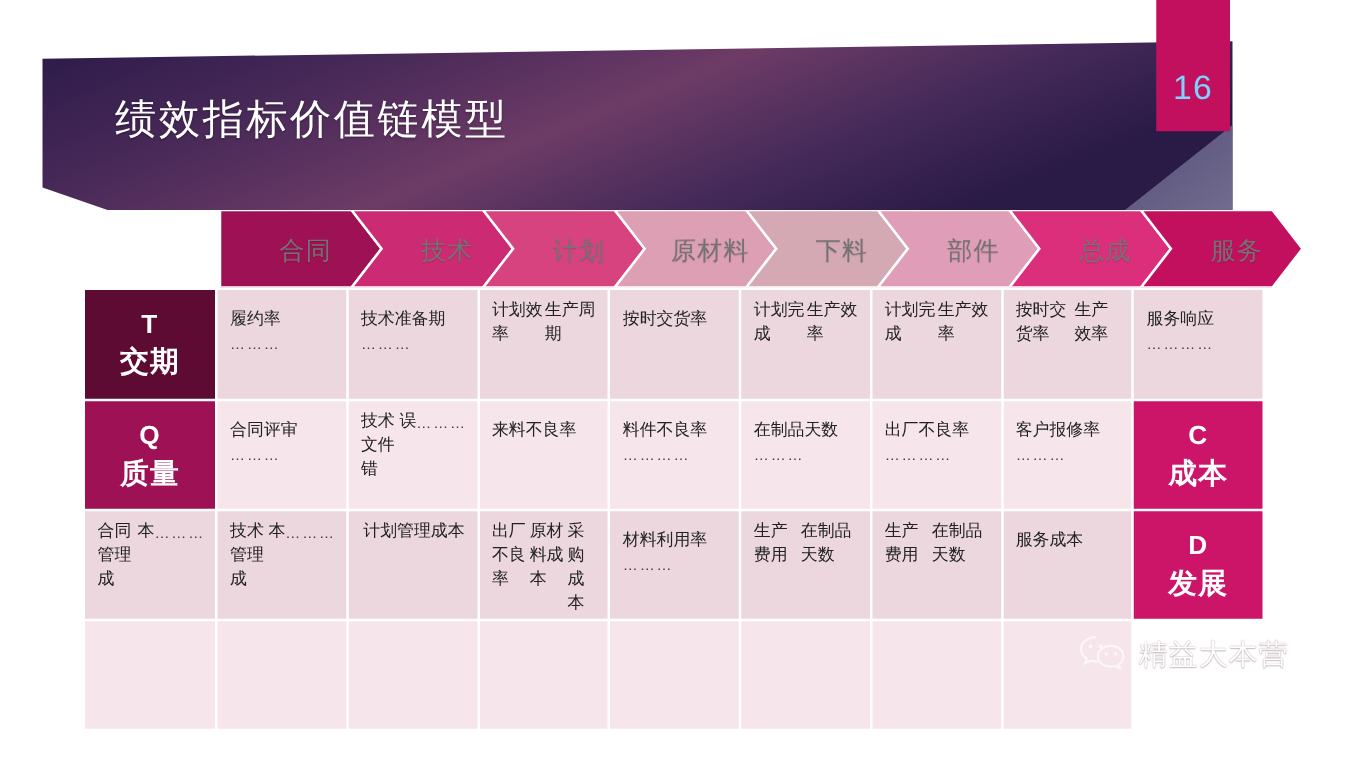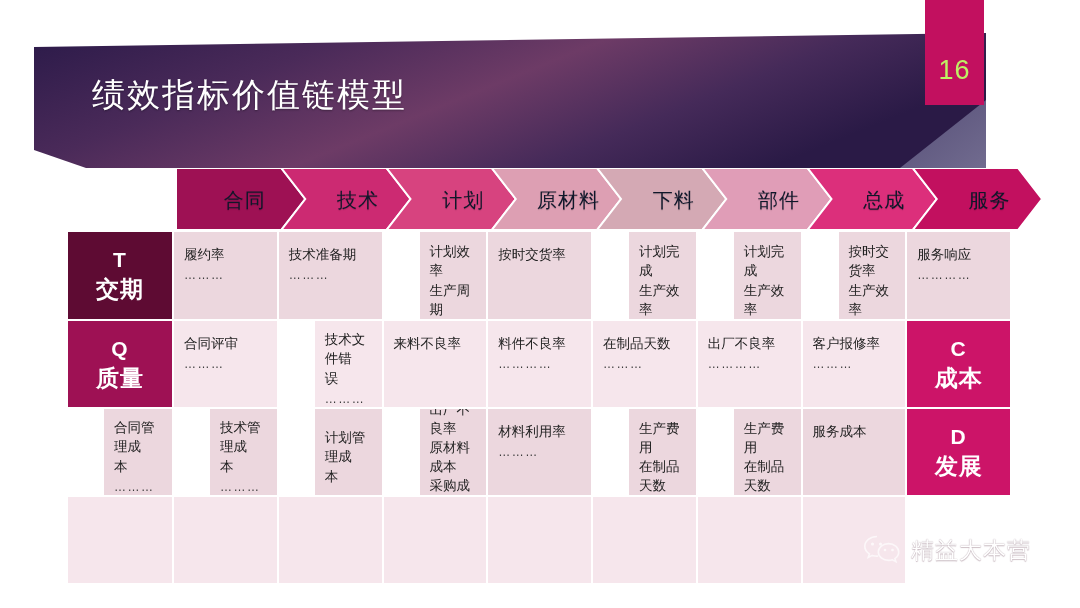--- a/index.html
+++ b/index.html
@@ -54,7 +54,7 @@
     left: 0; right: 0;
     top: 55px;
     text-align: center;
-    color: #bef264;
+    color: #7dd3fc;
     font-size: 27px;
     font-weight: 300;
     letter-spacing: 1px;

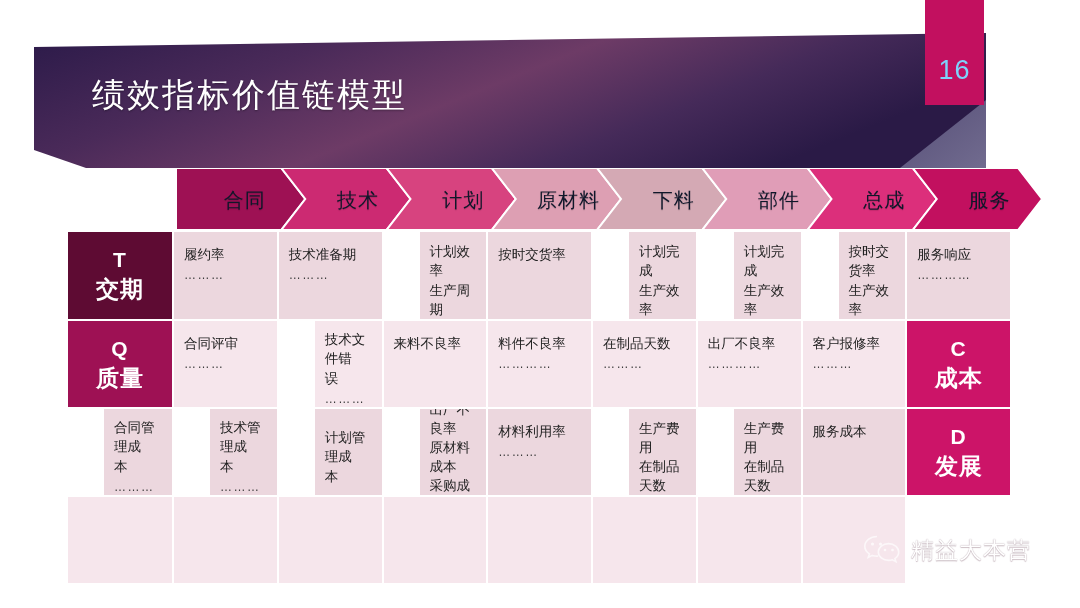--- a/index.html
+++ b/index.html
@@ -71,7 +71,7 @@
   }
   .chev-label {
     position: absolute;
-    color: #0f172a;
+    color: #737373;
     font-size: 20px;
     letter-spacing: 1px;
     text-align: center;

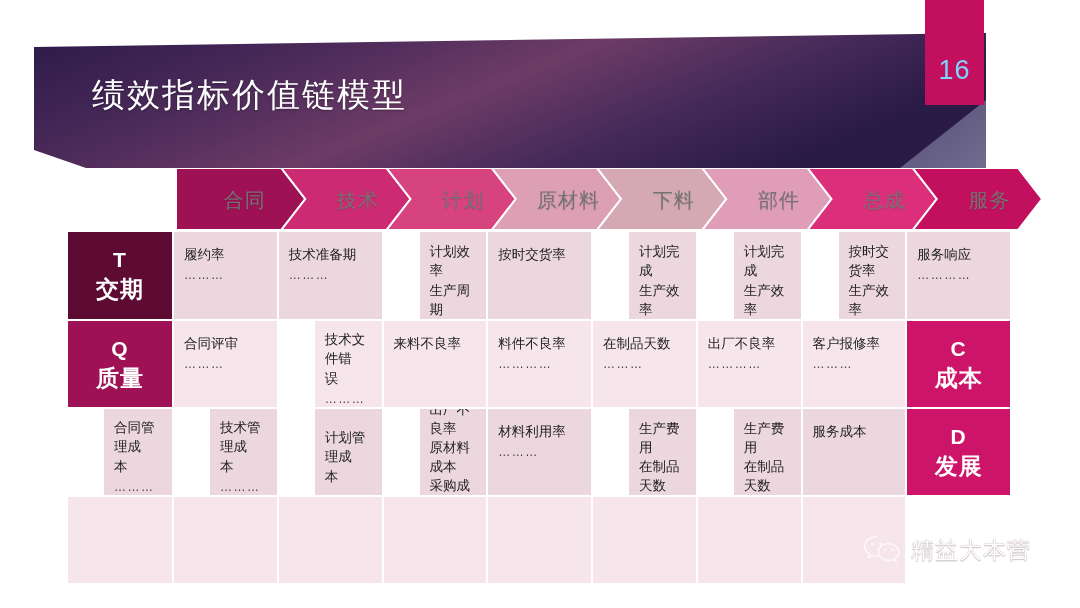--- a/index.html
+++ b/index.html
@@ -139,10 +139,9 @@
   .cell .ln { display: block; }
   .cell.vcenter {
     display: flex;
-    flex-direction: column;
+    flex-direction: row;
     justify-content: center;
-    padding-top: 16px;
-    margin-left: 36px;
+    padding-top: 6px;
   }
 
   

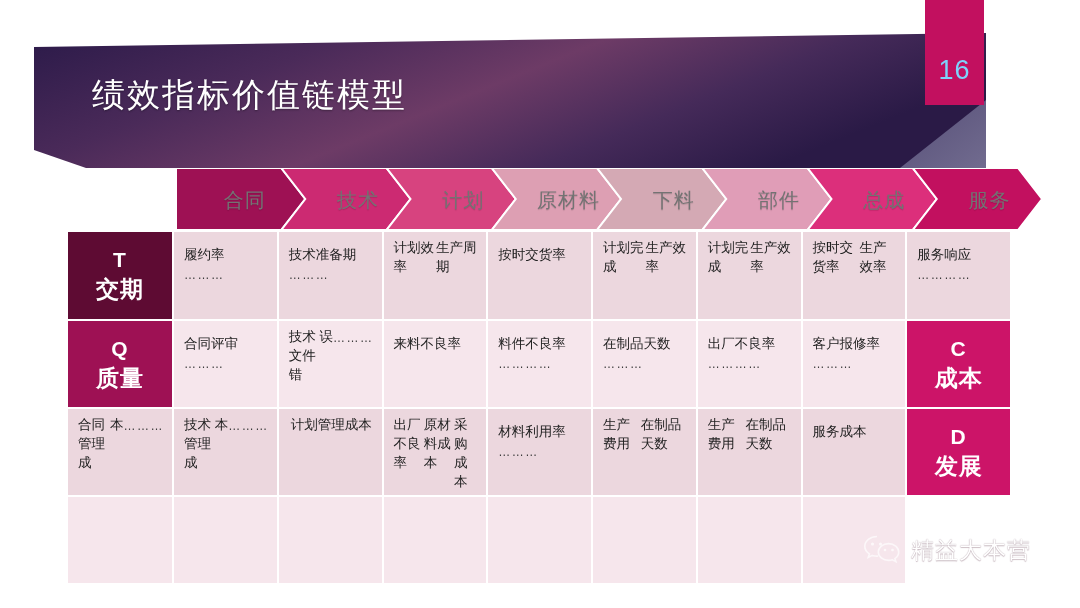--- a/index.html
+++ b/index.html
@@ -148,7 +148,7 @@
   .watermark {
     position: absolute;
     left: 862px;
-    top: 533px;
+    top: 506px;
     display: flex;
     align-items: center;
     z-index: 6;

